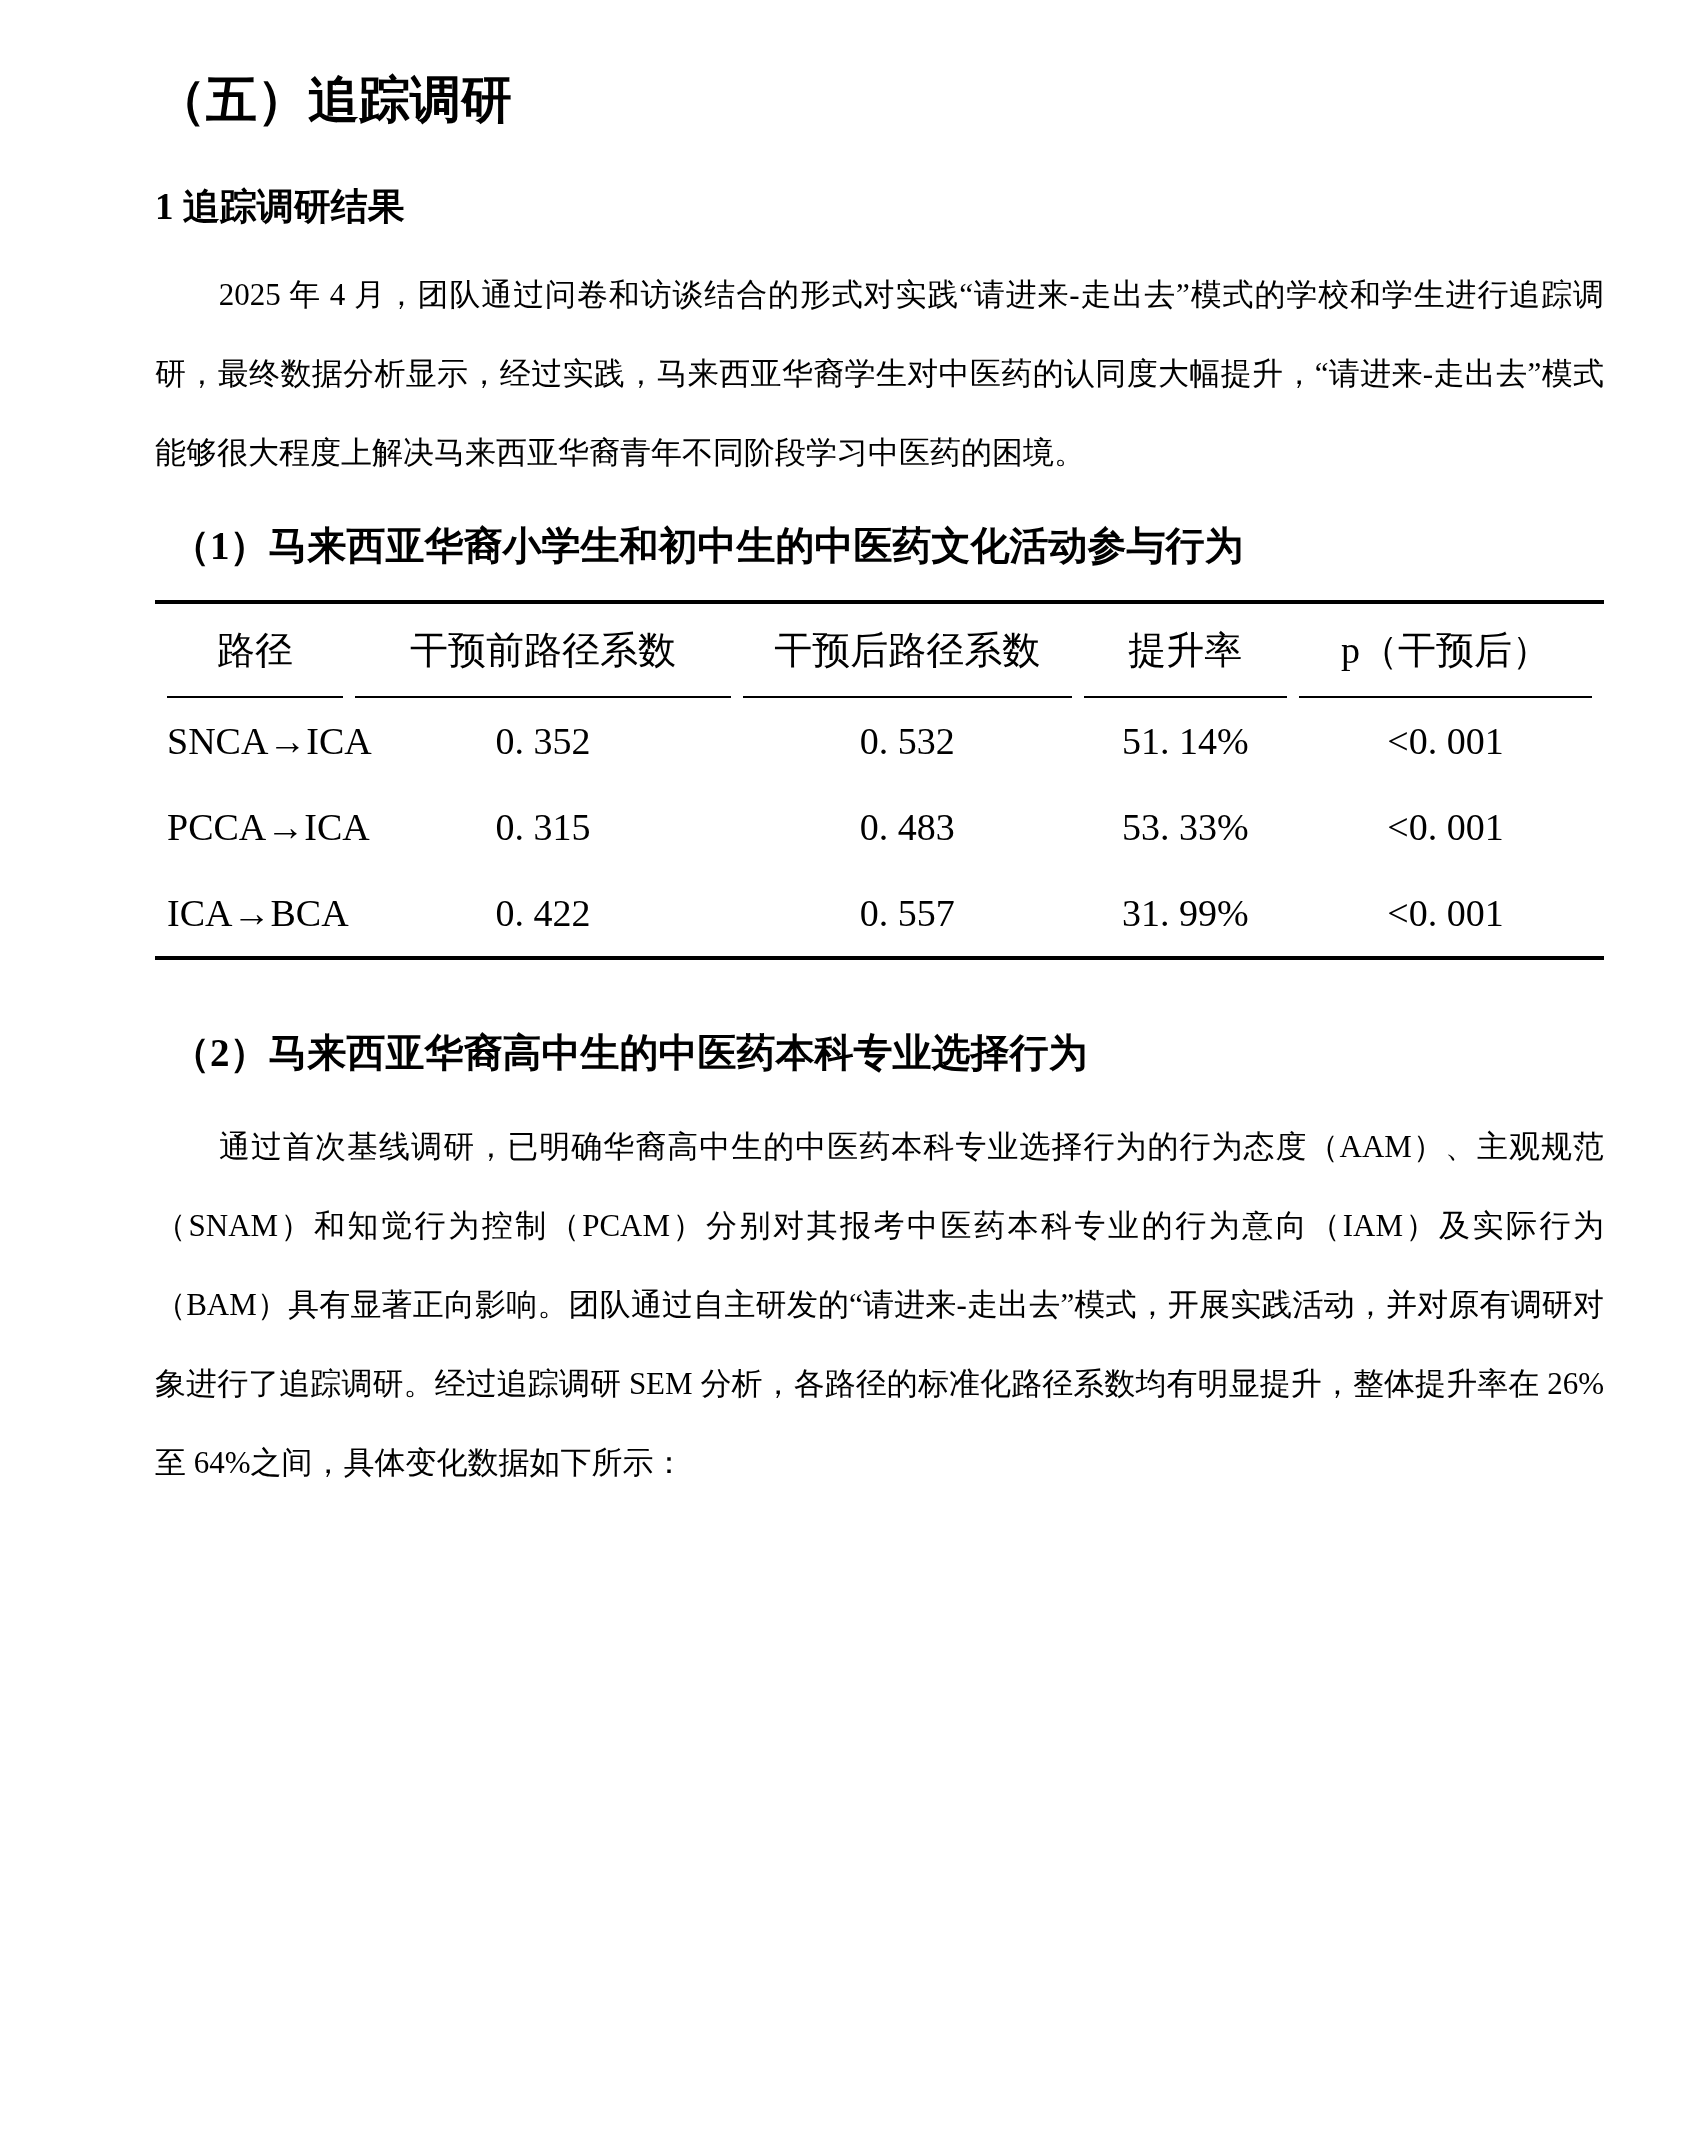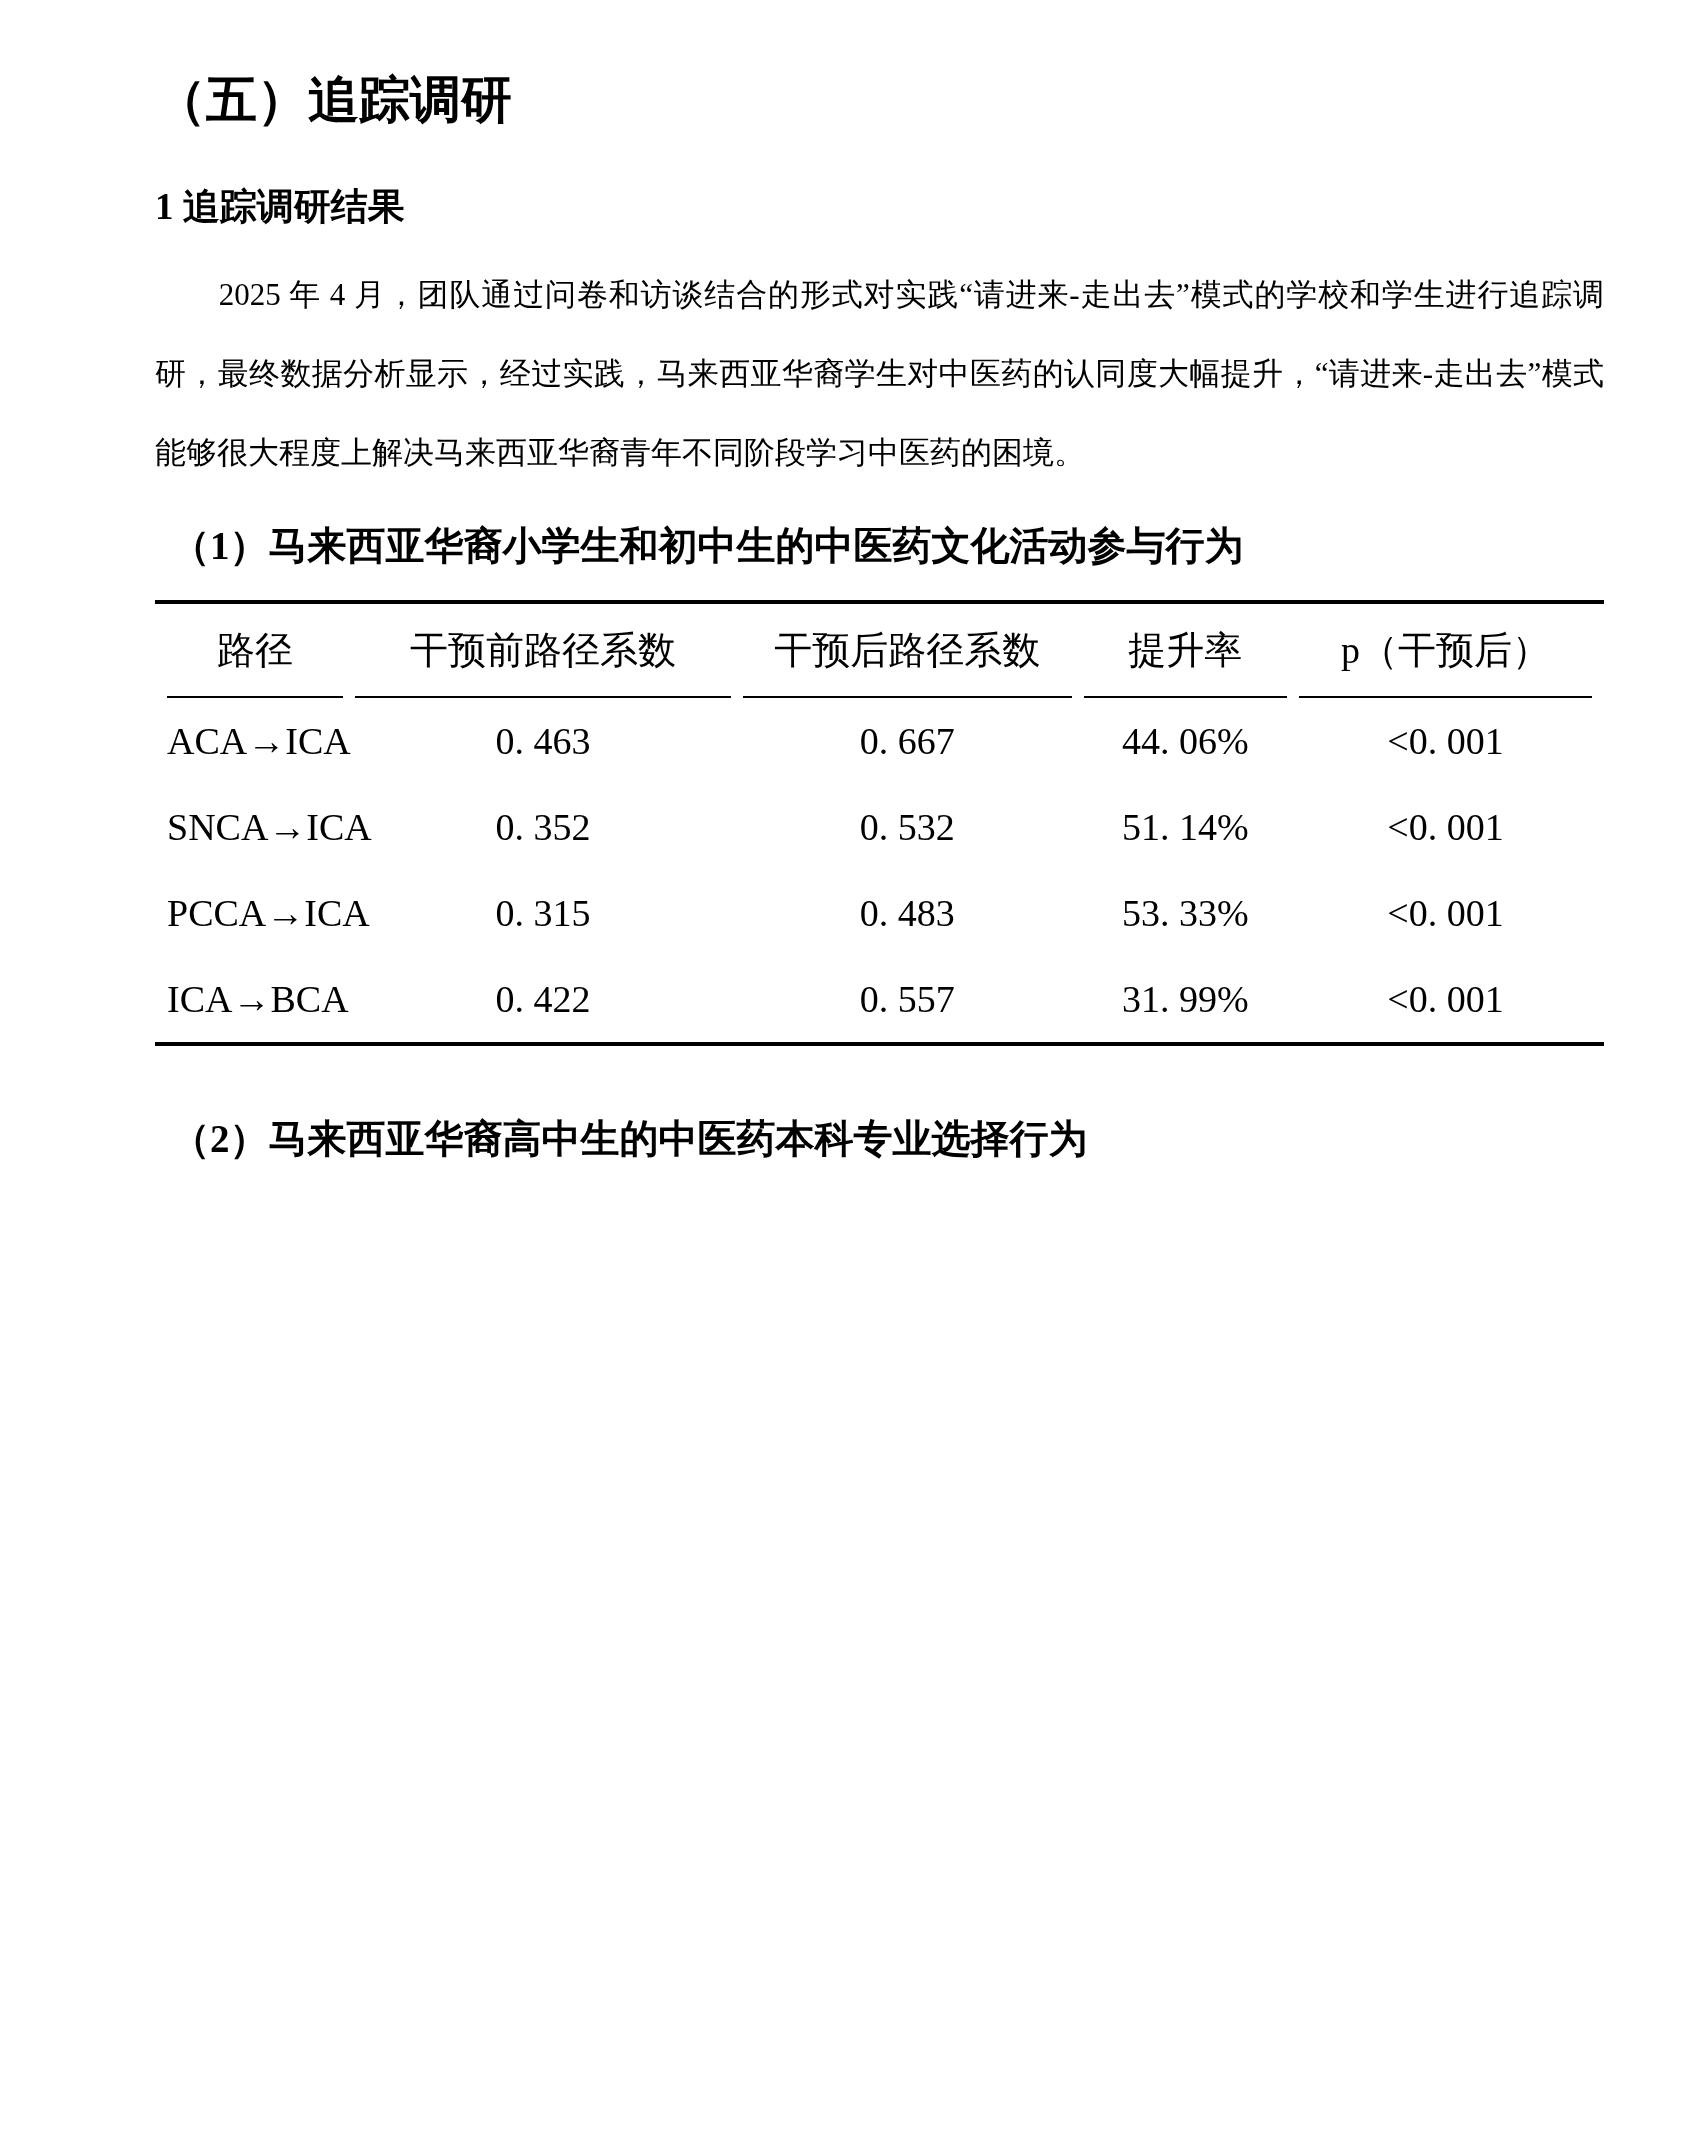--- a/index.html
+++ b/index.html
@@ -117,13 +117,6 @@
       </thead>
       <tbody>
         <tr>
-          <td>ACA→ICA</td>
-          <td>0. 463</td>
-          <td>0. 667</td>
-          <td>44. 06%</td>
-          <td>&lt;0. 001</td>
-        </tr>
-        <tr>
           <td>SNCA→ICA</td>
           <td>0. 352</td>
           <td>0. 532</td>

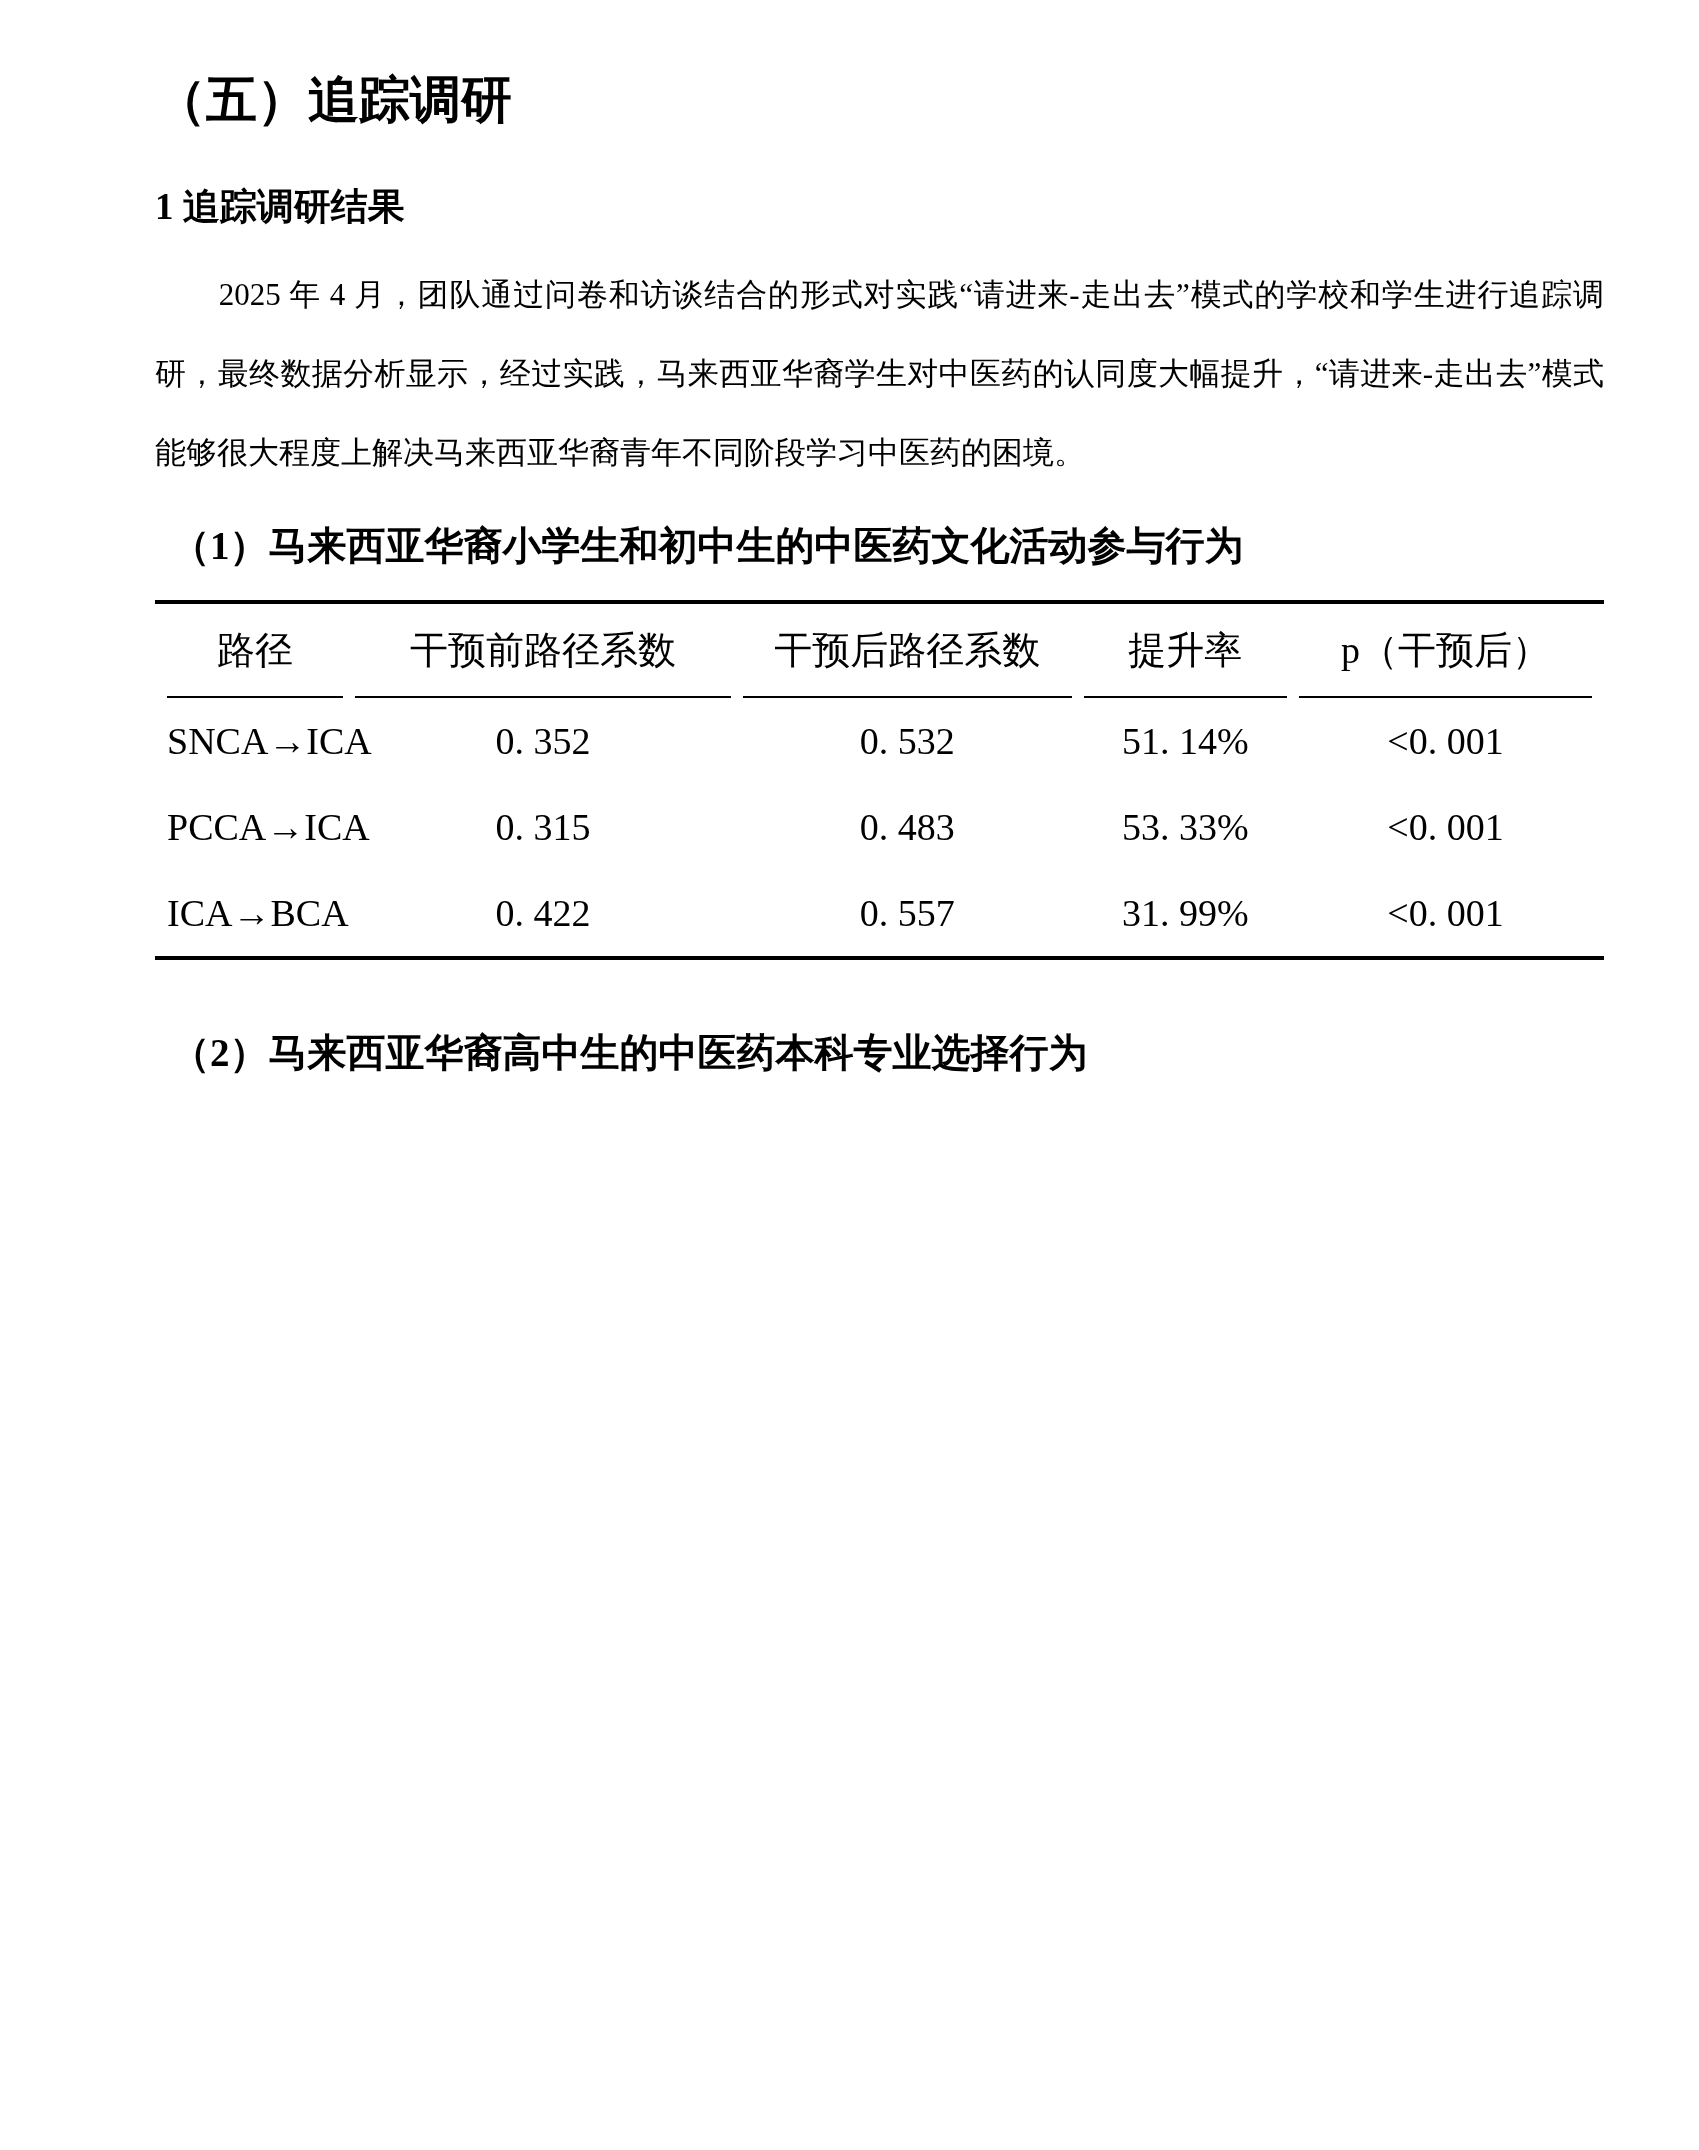--- a/index.html
+++ b/index.html
@@ -143,6 +143,7 @@
 
   <h3 class="sub-heading sub-heading-2">（2）马来西亚华裔高中生的中医药本科专业选择行为</h3>
 
+  <p class="body-para para-follow">　　通过首次基线调研，已明确华裔高中生的中医药本科专业选择行为的行为态度（AAM）、主观规范（SNAM）和知觉行为控制（PCAM）分别对其报考中医药本科专业的行为意向（IAM）及实际行为（BAM）具有显著正向影响。团队通过自主研发的“请进来-走出去”模式，开展实践活动，并对原有调研对象进行了追踪调研。经过追踪调研 SEM 分析，各路径的标准化路径系数均有明显提升，整体提升率在 26%至 64%之间，具体变化数据如下所示：</p>
 
 </div>
 

